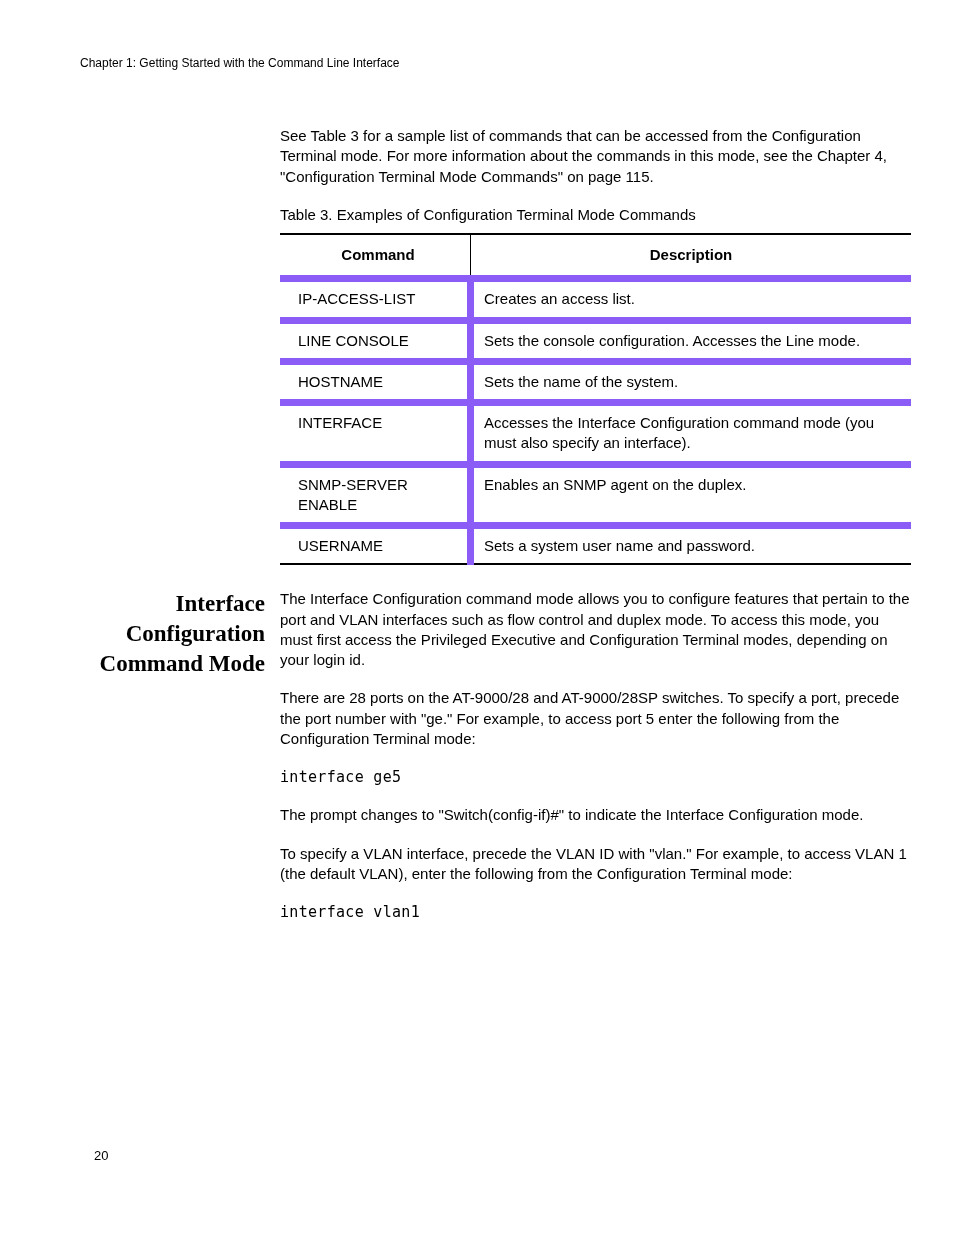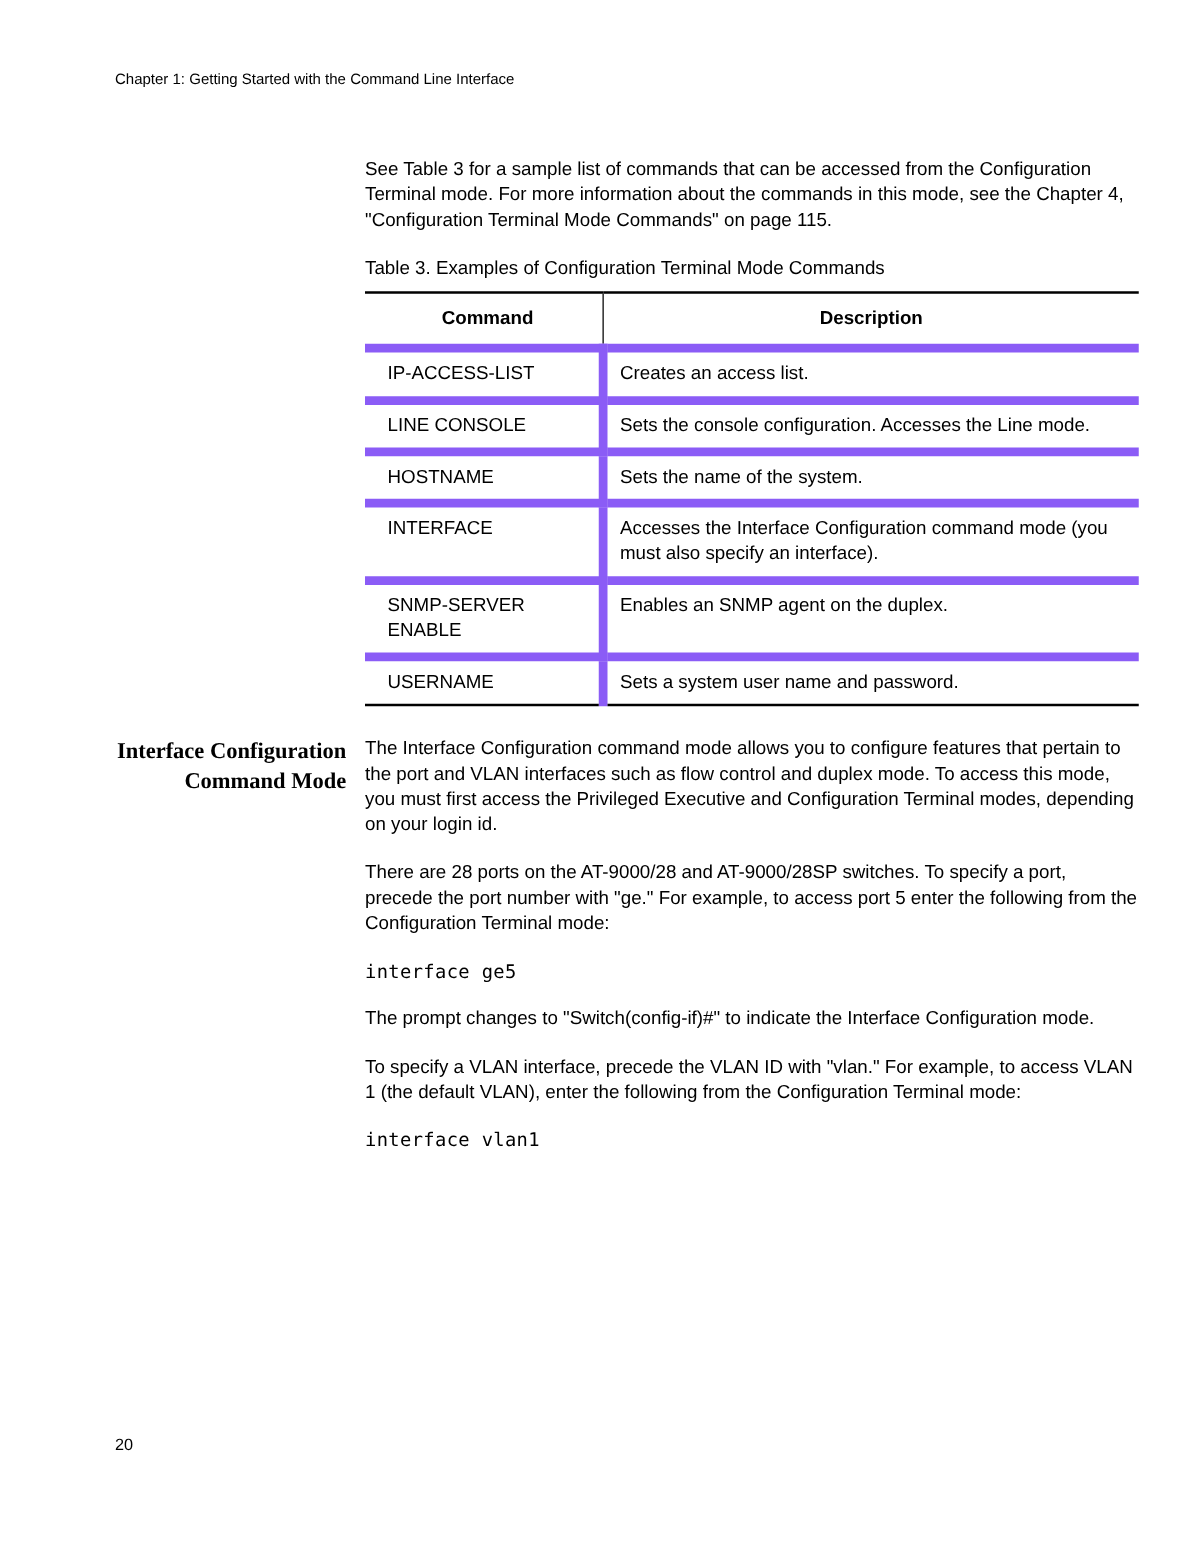--- a/index.html
+++ b/index.html
@@ -17,7 +17,6 @@
       box-sizing: border-box;
       min-height: 1235px;
       position: relative;
-      margin-left: 12px;
     }
     .chapter-header {
       font-size: 12px;

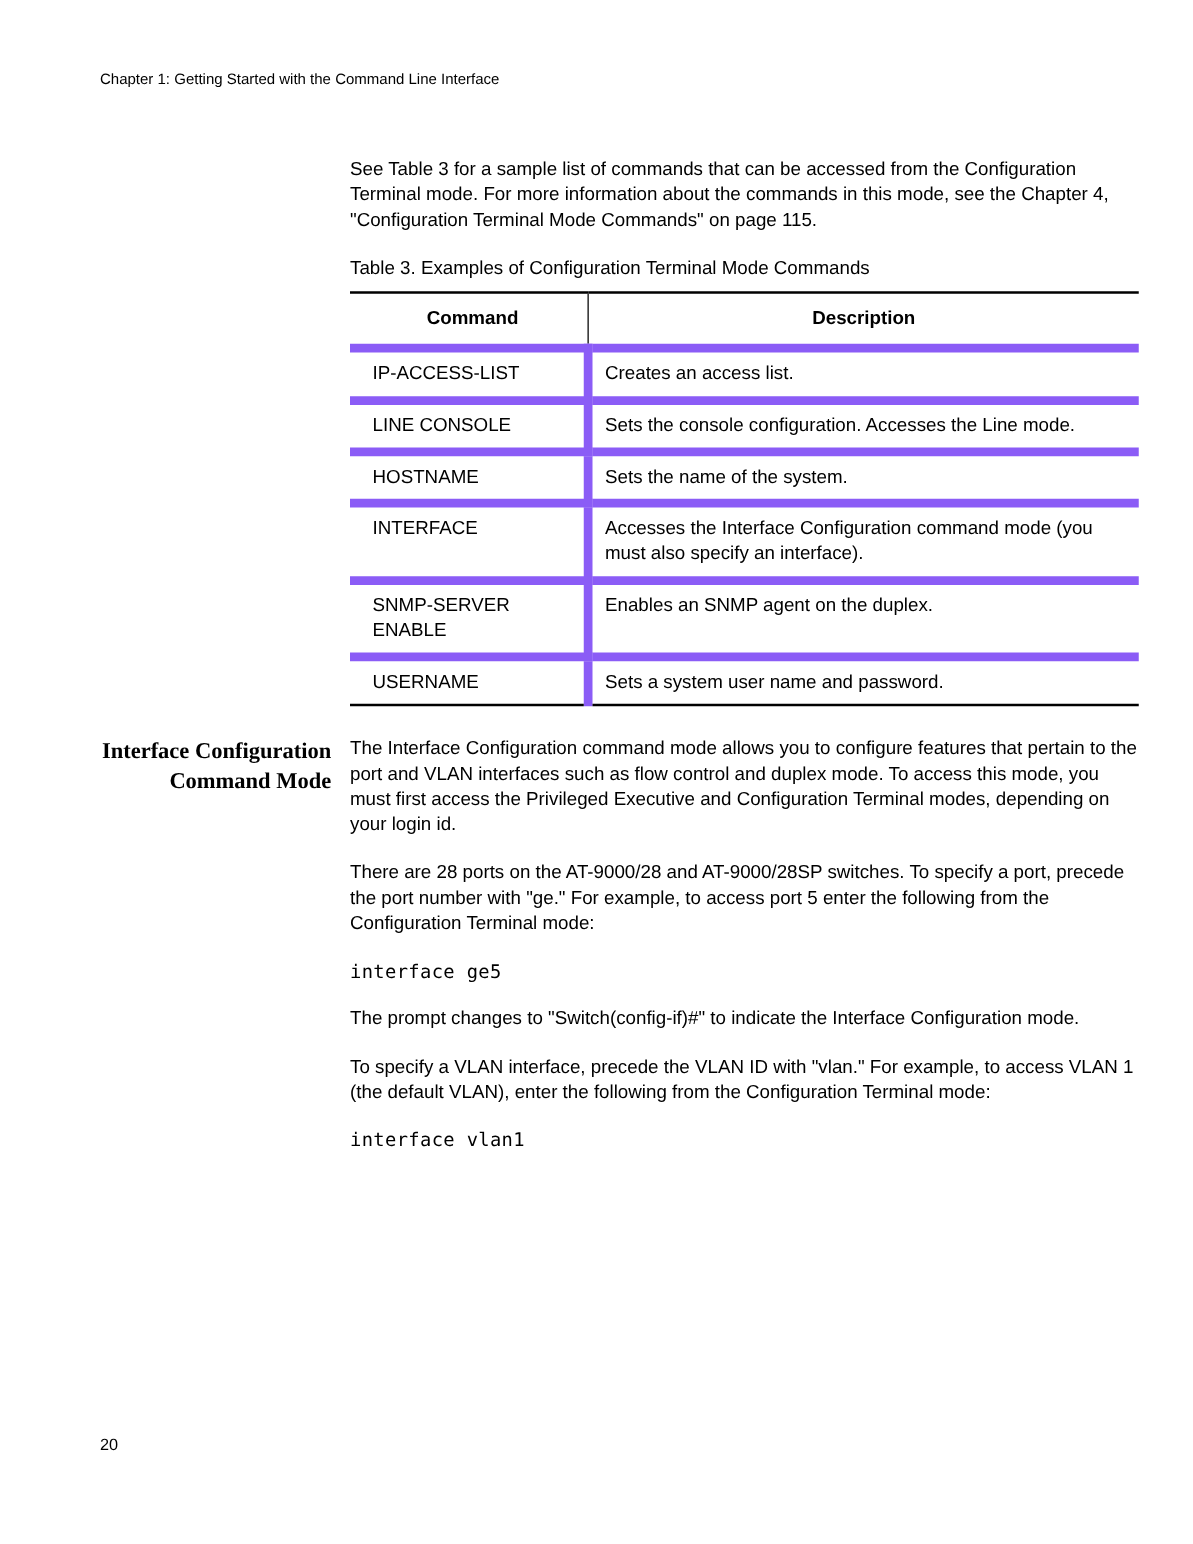--- a/index.html
+++ b/index.html
@@ -81,7 +81,7 @@
     }
     .section-heading {
       font-family: "Times New Roman", Times, serif;
-      font-size: 18px;
+      font-size: 23px;
       font-weight: bold;
       text-align: right;
       line-height: 1.3;

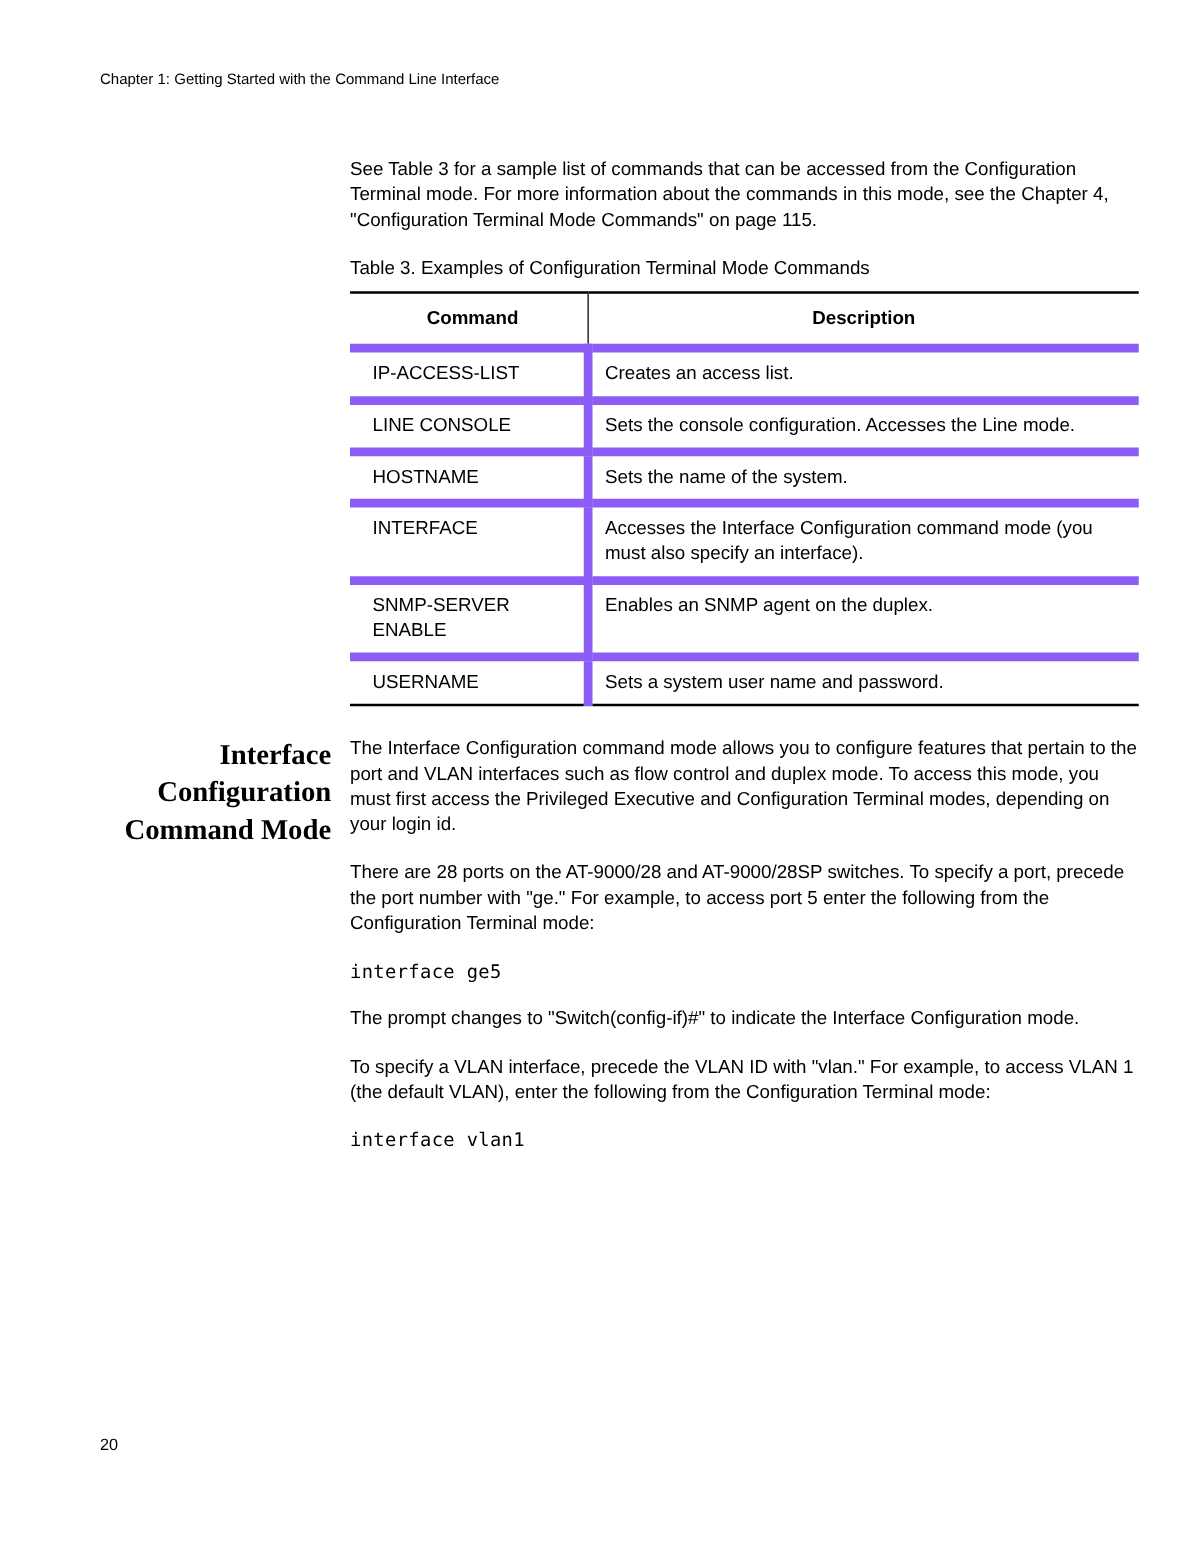--- a/index.html
+++ b/index.html
@@ -98,7 +98,7 @@
     .page-number {
       position: absolute;
       bottom: 70px;
-      left: 80px;
+      left: 94px;
       font-size: 13px;
     }
   </style>

